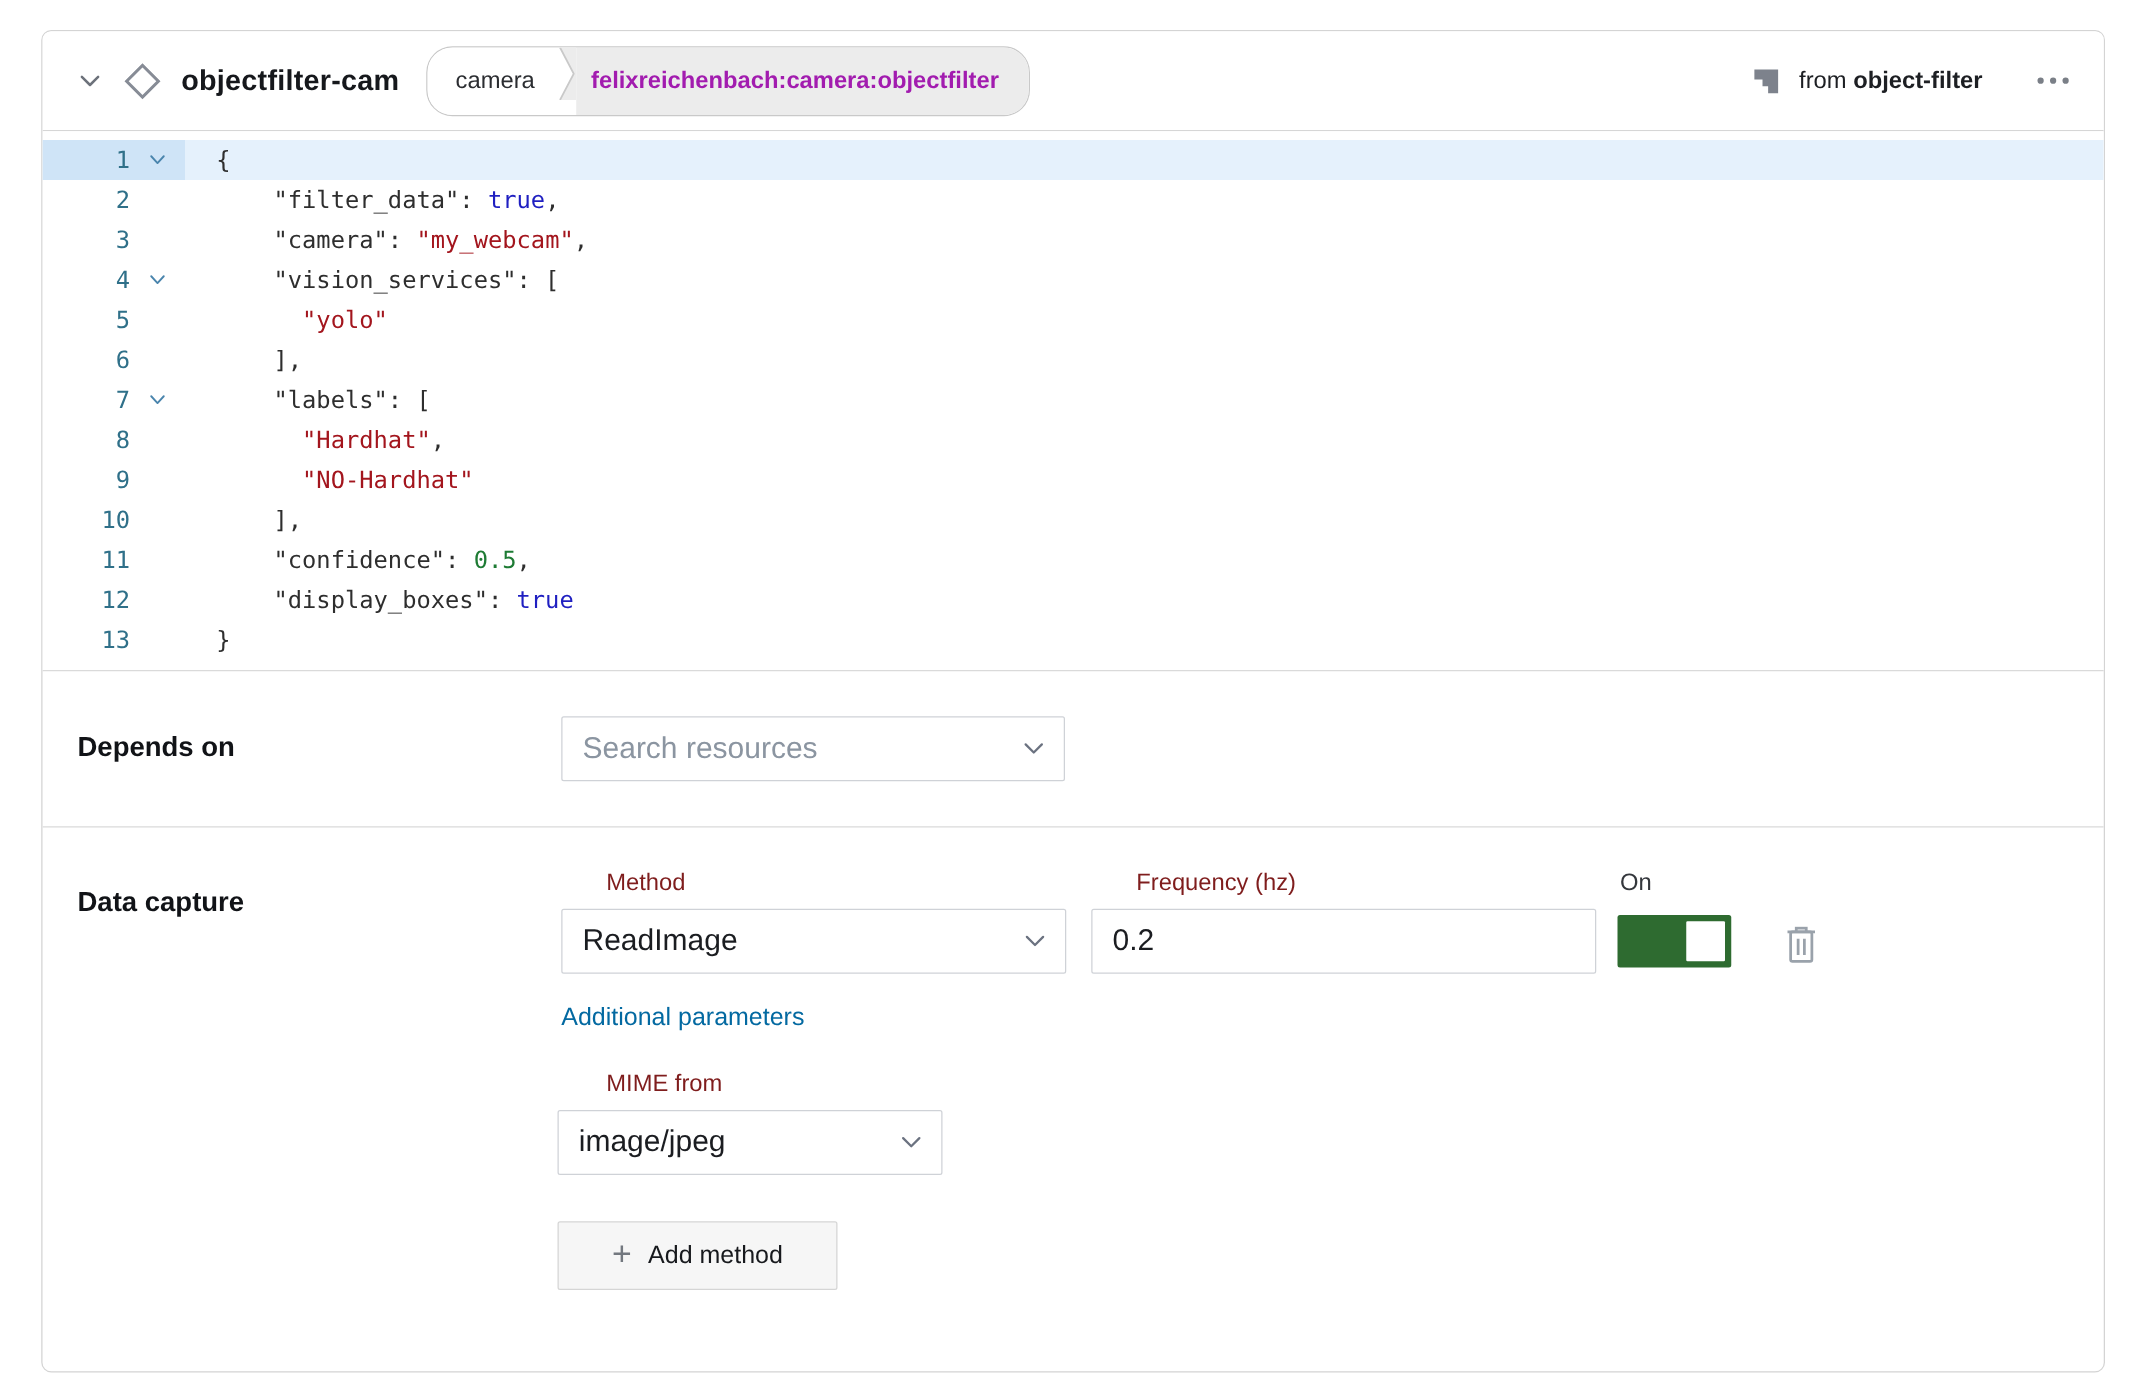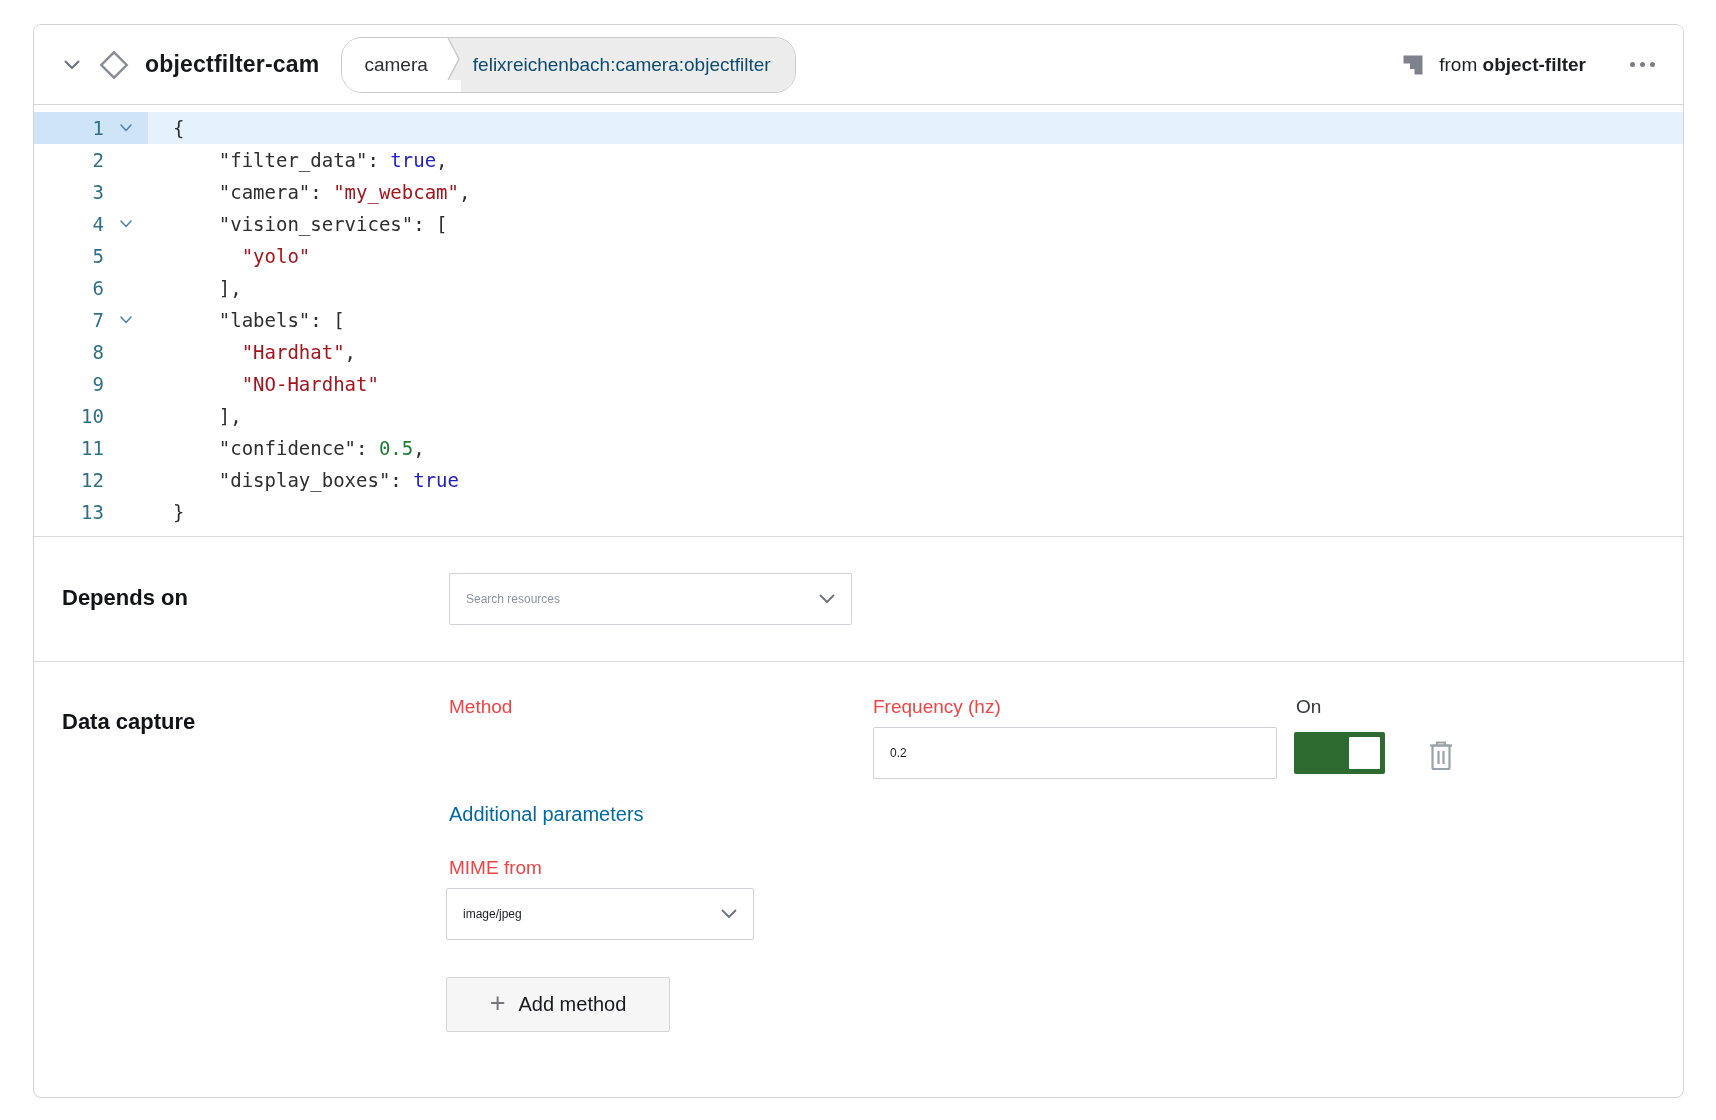--- a/index.html
+++ b/index.html
@@ -26,7 +26,7 @@
     border:1px solid #c9c9c9; border-radius:21px; overflow:hidden; background:#fff;
   }
   .pill-left { display:flex; align-items:center; padding:0 16px 0 22px; background:#fff; font-size:19px; color:#2b2d31; }
-  .pill-right { display:flex; align-items:center; padding:0 24px 0 12px; background:#ececec; font-size:19px; color:#0c4a6e; }
+  .pill-right { display:flex; align-items:center; padding:0 24px 0 12px; background:#ececec; font-size:19px; color:#a21caf;font-weight:bold; }
   .hdr-right { margin-left:auto; display:flex; align-items:center; }
   .from-txt { margin-left:14px; font-size:19px; color:#1d1f23; }
   .from-txt b { font-weight:700; }

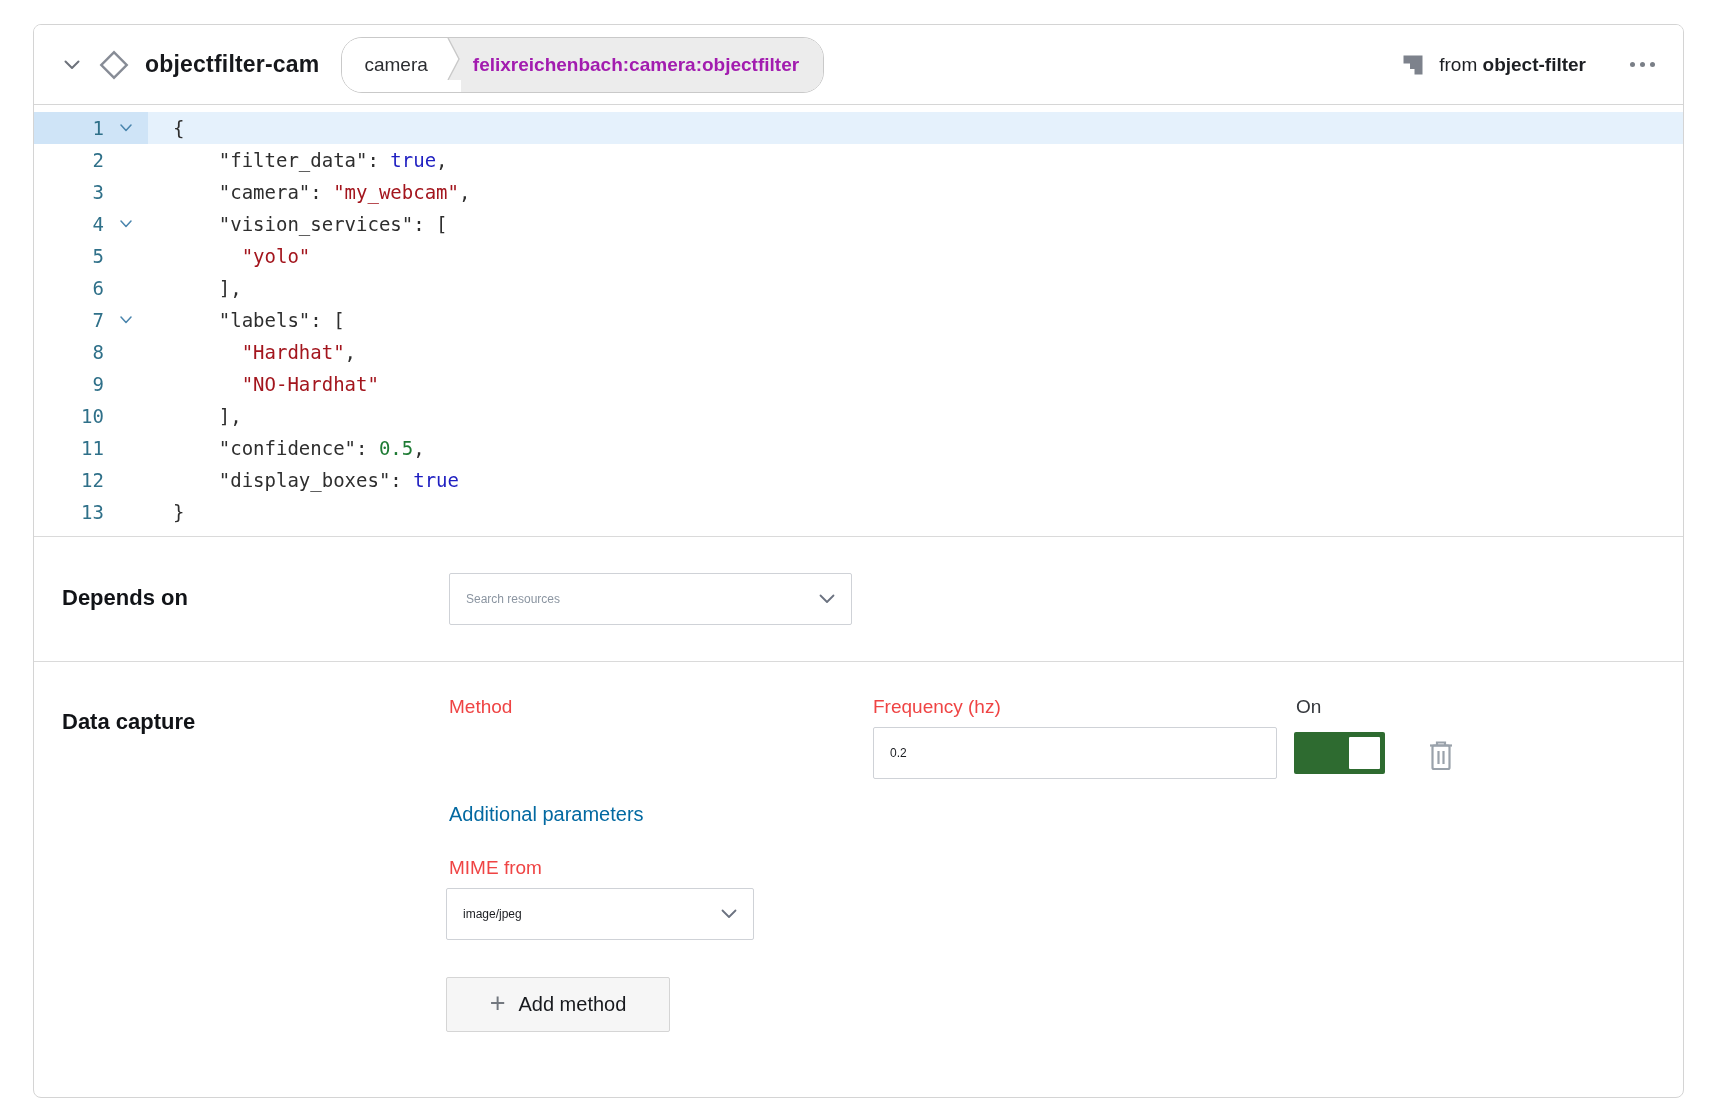--- a/index.html
+++ b/index.html
@@ -58,7 +58,7 @@
   .field-label { font-size:19px; color:#ef4444; display:block; }
   .selectbox, .textinput {
     height:52px; border:1px solid #cfd2d7; border-radius:2px; background:#fff;
-    display:flex; align-items:center; padding:0 16px; font-size:12px; color:#1b1d21;
+    display:flex; align-items:center; padding:0 16px; font-size:24px; color:#1b1d21;
   }
   .selectbox { justify-content:space-between; cursor:pointer; }
   .selectbox .ph { color:#8b95a1; }

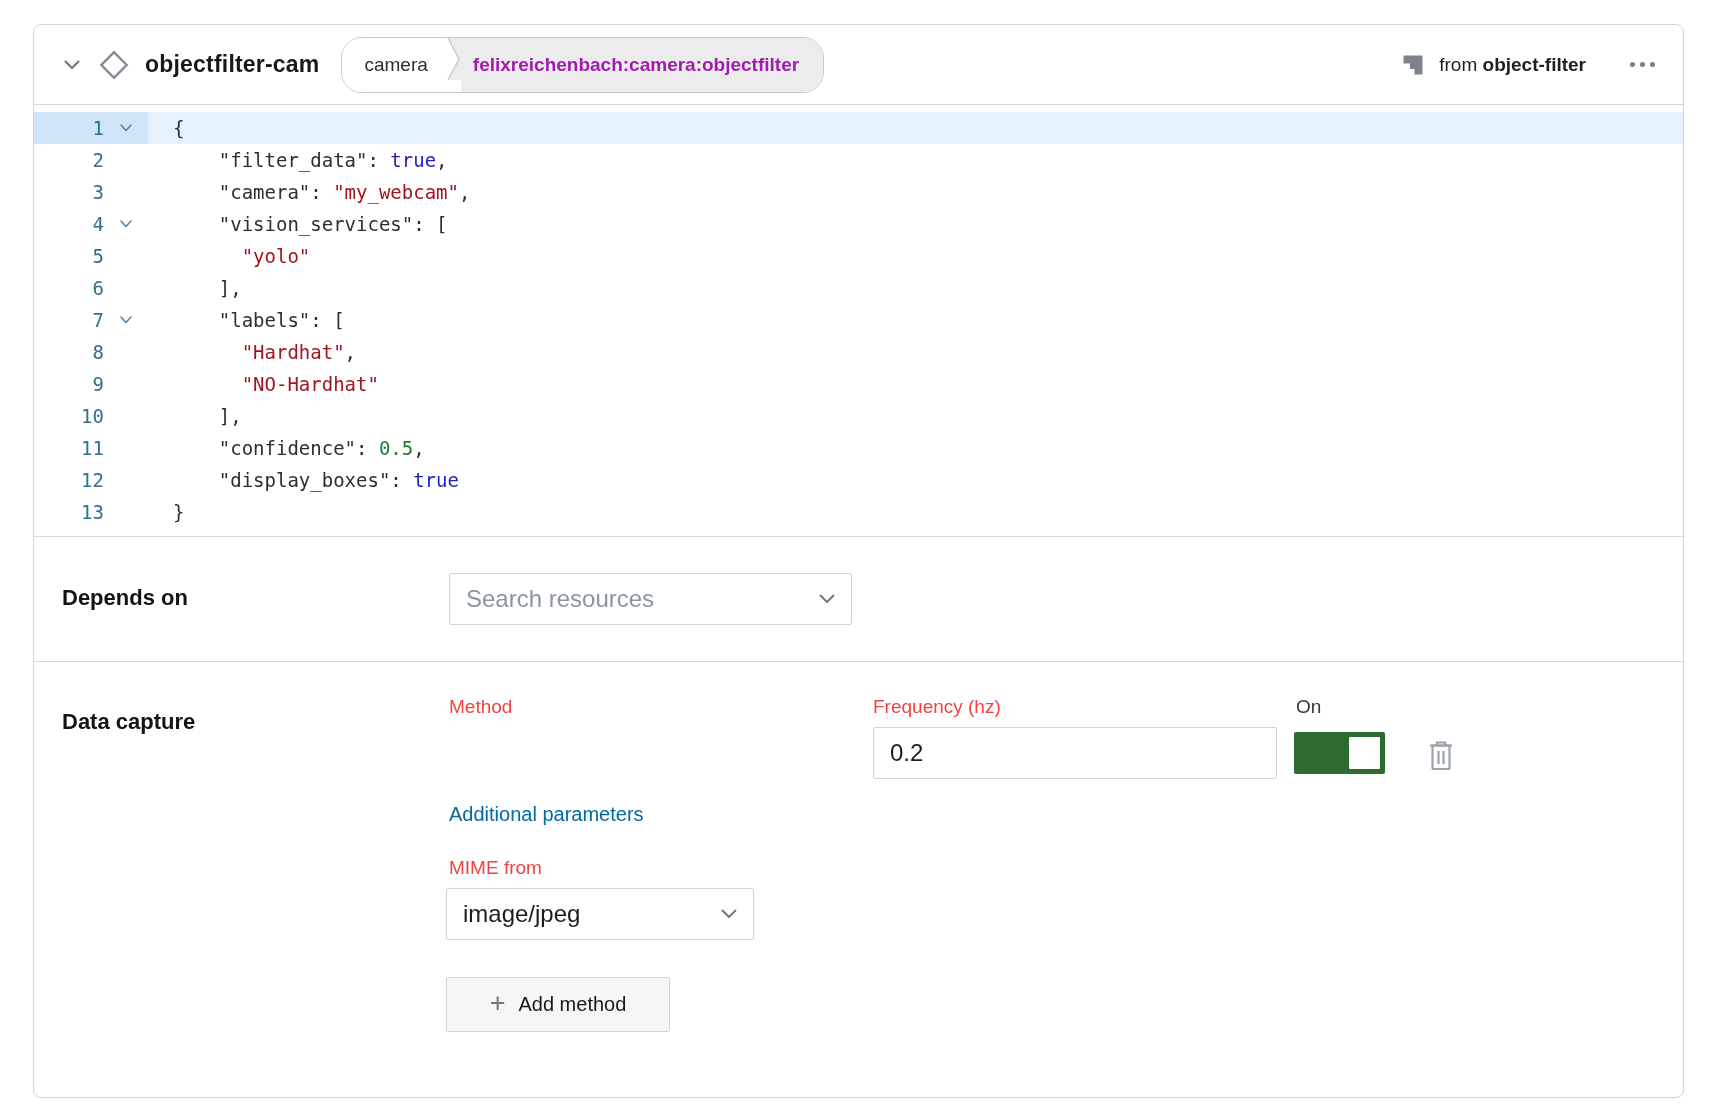--- a/index.html
+++ b/index.html
@@ -55,7 +55,7 @@
   .capture { padding-top:34px; padding-bottom:36px; }
   .capture .sec-title { margin-top:13px; }
 
-  .field-label { font-size:19px; color:#ef4444; display:block; }
+  .field-label { font-size:19px; color:#7f1d1d; display:block;margin-left:36px; }
   .selectbox, .textinput {
     height:52px; border:1px solid #cfd2d7; border-radius:2px; background:#fff;
     display:flex; align-items:center; padding:0 16px; font-size:24px; color:#1b1d21;

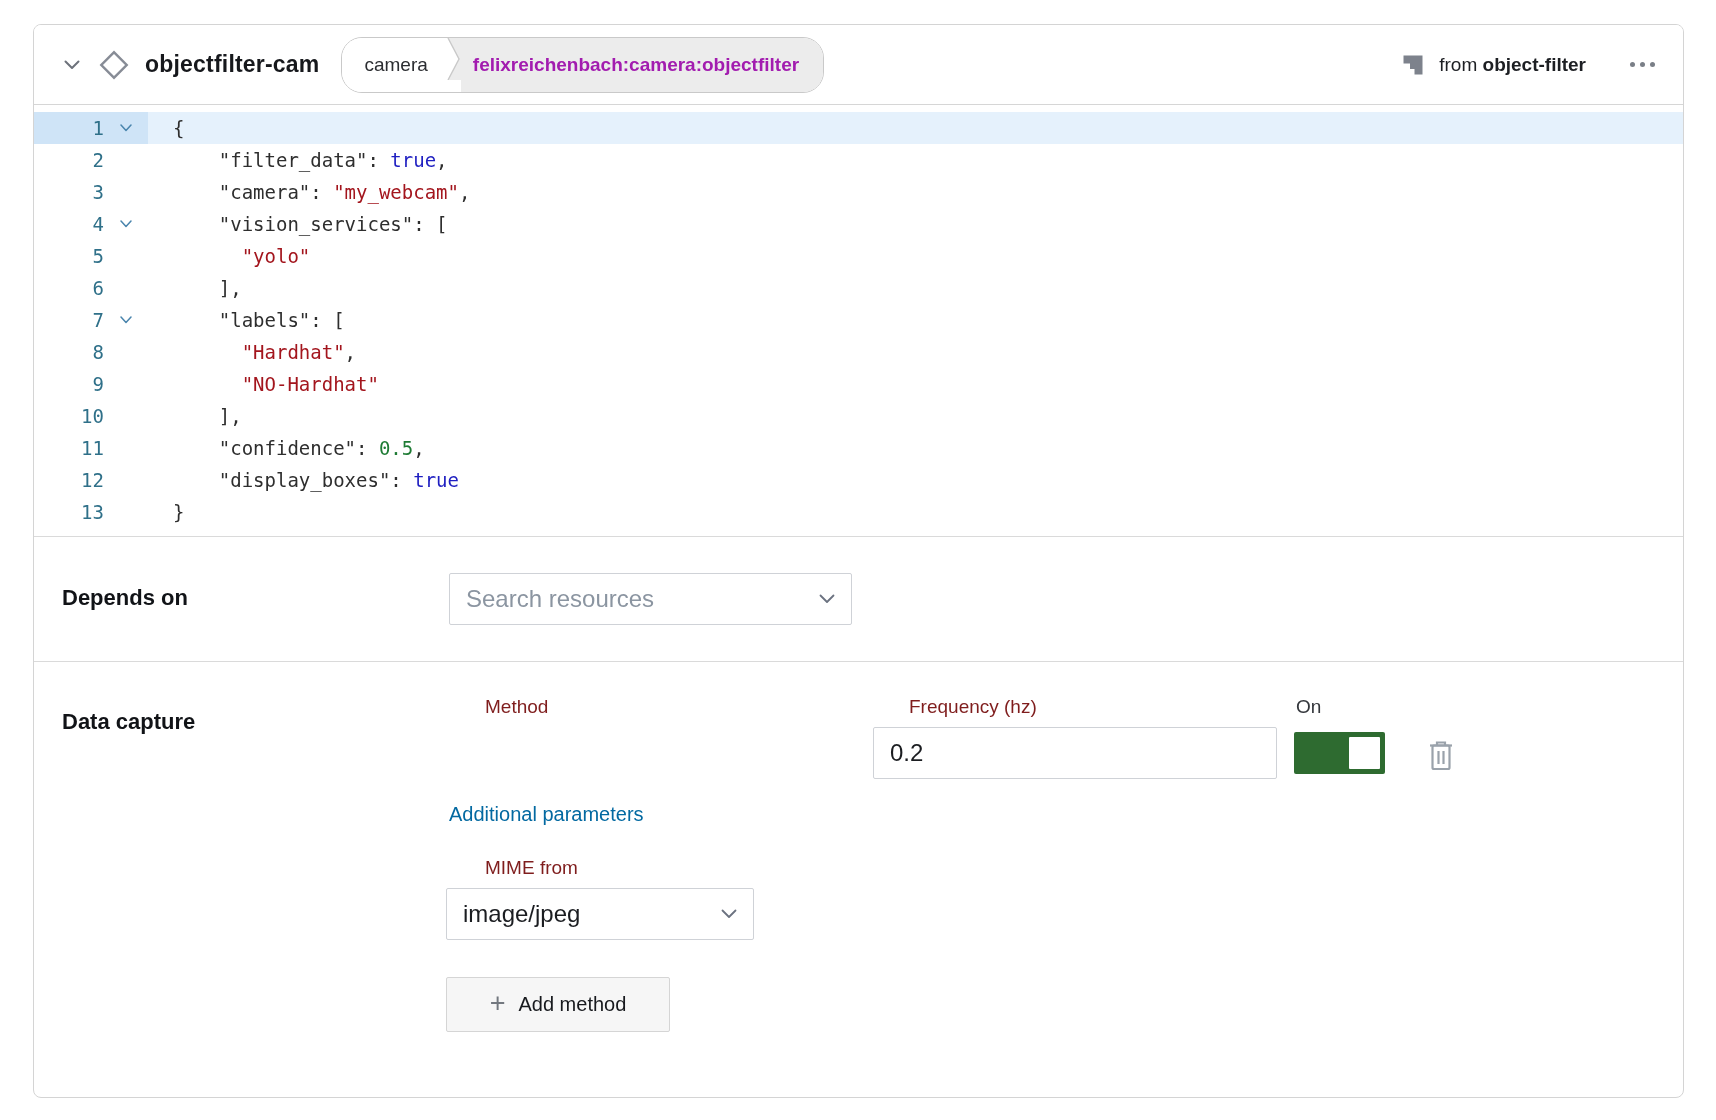--- a/index.html
+++ b/index.html
@@ -177,6 +177,14 @@
       <div class="cap-row">
         <div class="fgroup f-method">
           <span class="field-label">Method</span>
+          <div class="selectbox" role="combobox">
+            <span>ReadImage</span>
+            <span class="chev">
+              <svg width="16" height="10" viewBox="0 0 16 10">
+                  <polyline points="1.5,1.5 8,8 14.5,1.5" fill="none" stroke="#6b7280" stroke-width="1.8" stroke-linecap="round" stroke-linejoin="round"></polyline>
+                </svg>
+            </span>
+          </div>
         </div>
 
         <div class="fgroup f-freq">

